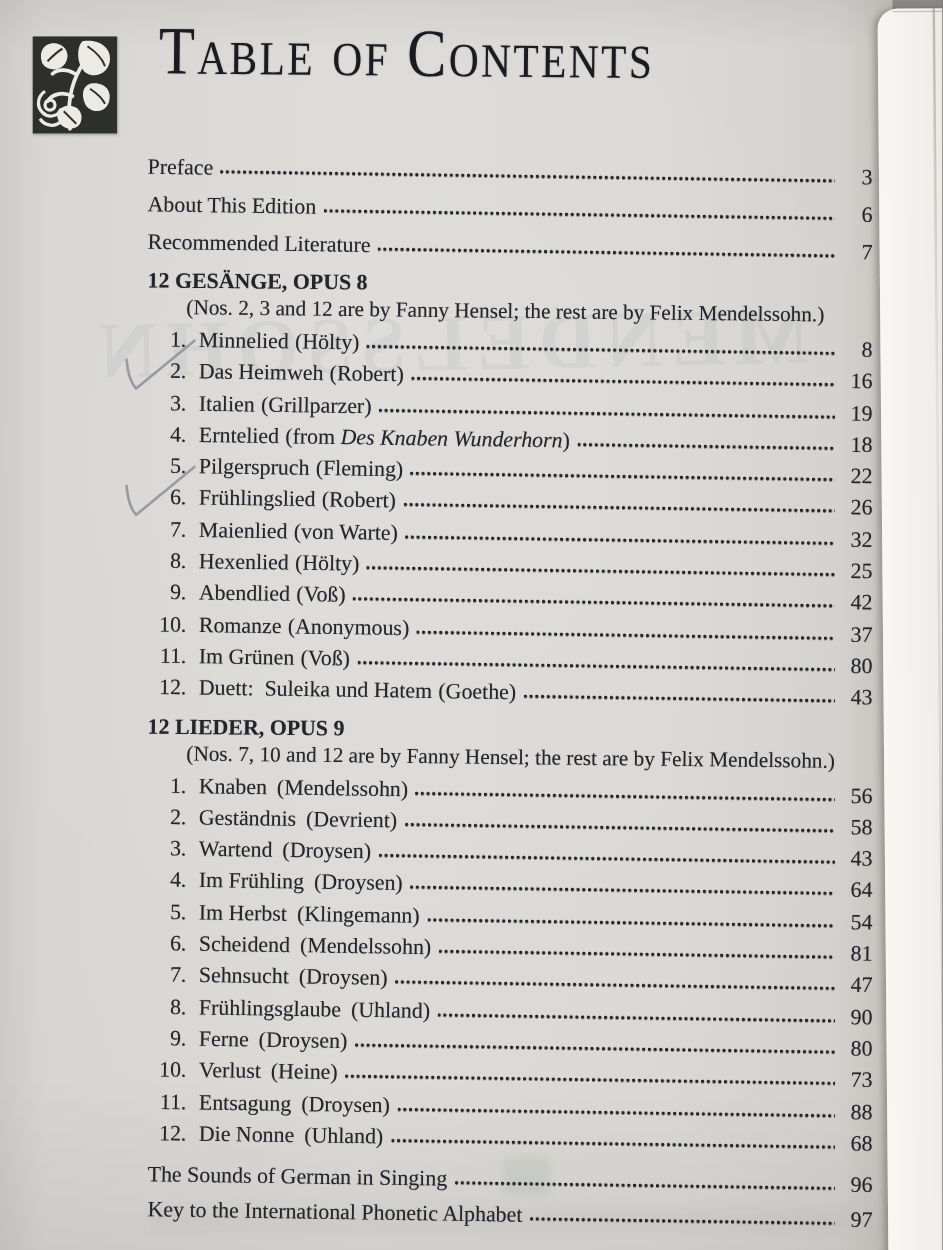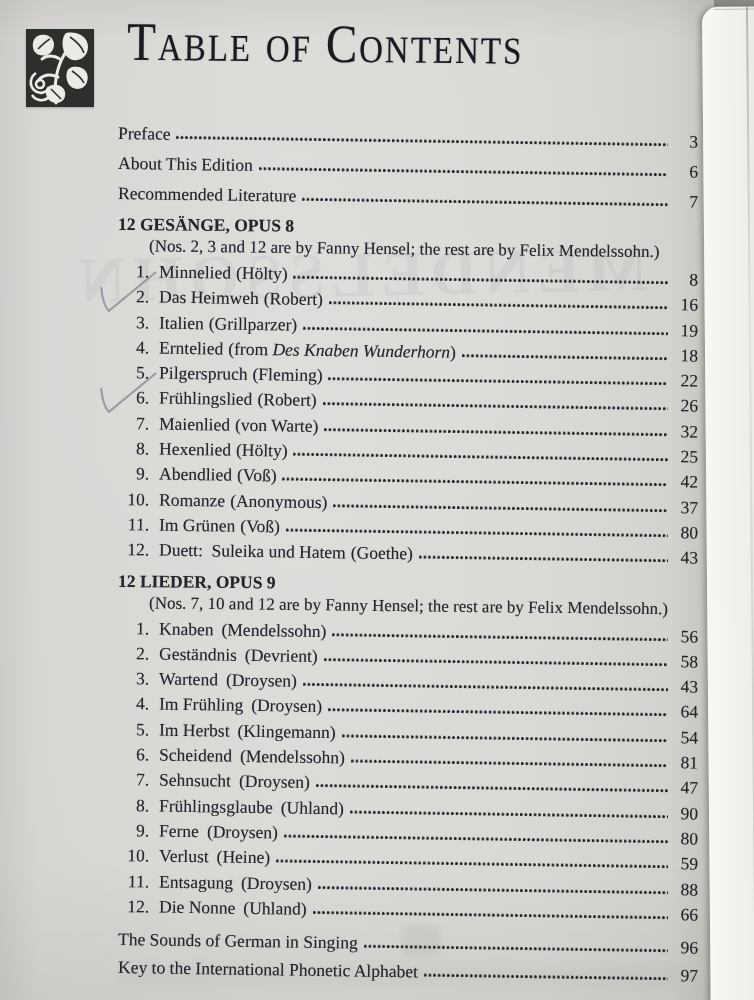--- a/index.html
+++ b/index.html
@@ -285,7 +285,7 @@
         <span class="t">Verlust</span>
         <span class="author">(Heine)</span>
         <span class="leader"></span>
-        <span class="pagenum">59</span>
+        <span class="pagenum">73</span>
       </div>
       <div class="row item sec1">
         <span class="num">11.</span>

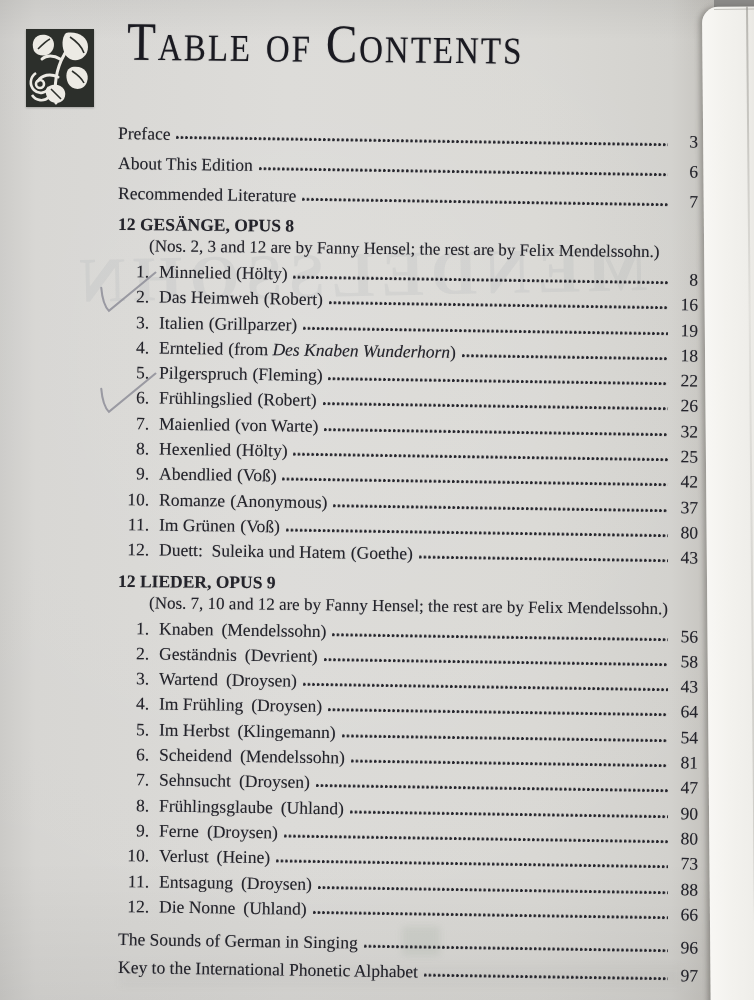--- a/index.html
+++ b/index.html
@@ -299,7 +299,7 @@
         <span class="t">Die Nonne</span>
         <span class="author">(Uhland)</span>
         <span class="leader"></span>
-        <span class="pagenum">66</span>
+        <span class="pagenum">68</span>
       </div>
       <div class="row back first">
         <span class="label">The Sounds of German in Singing</span>

